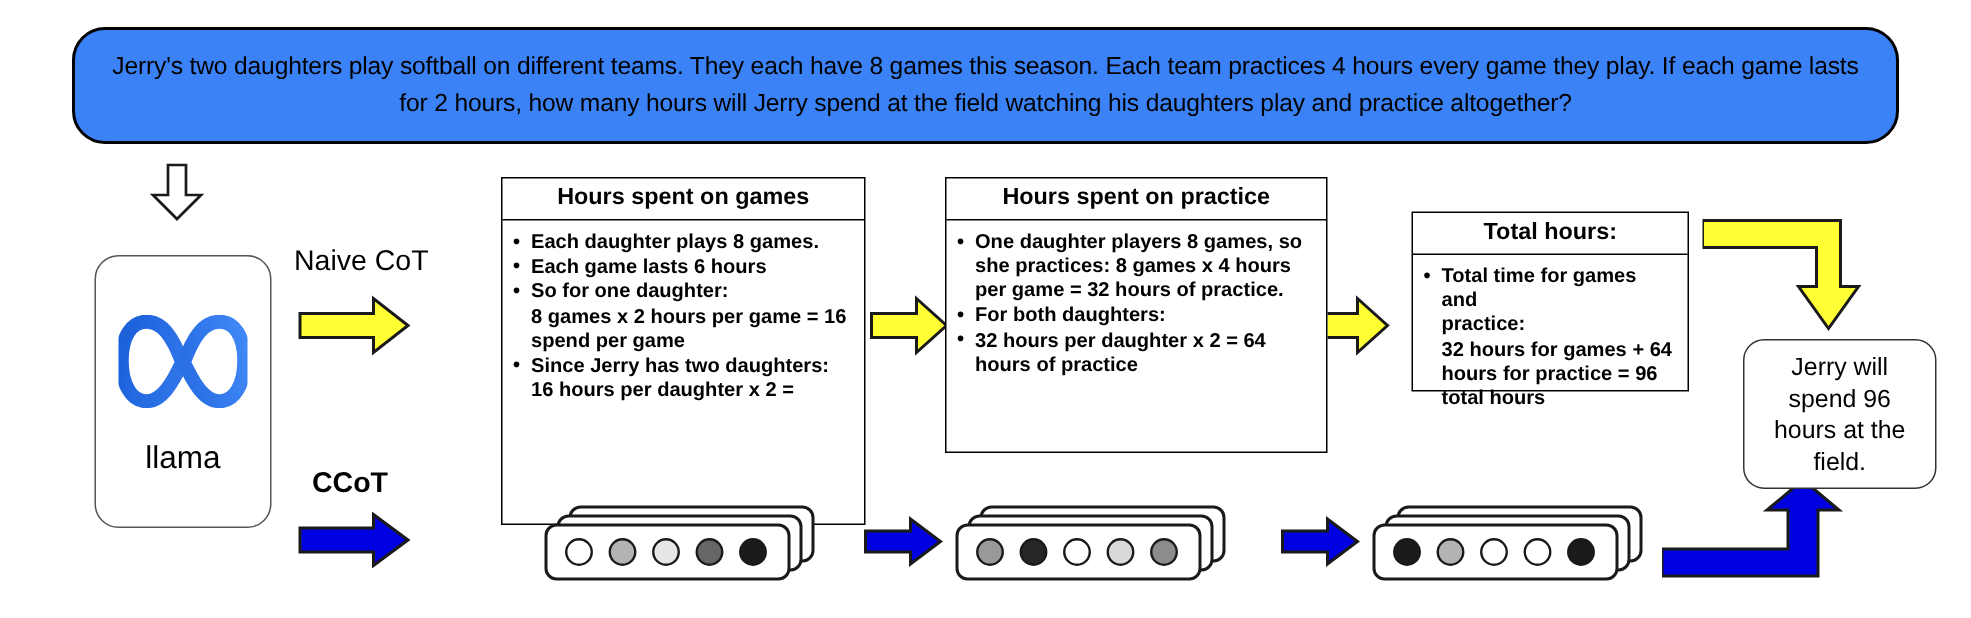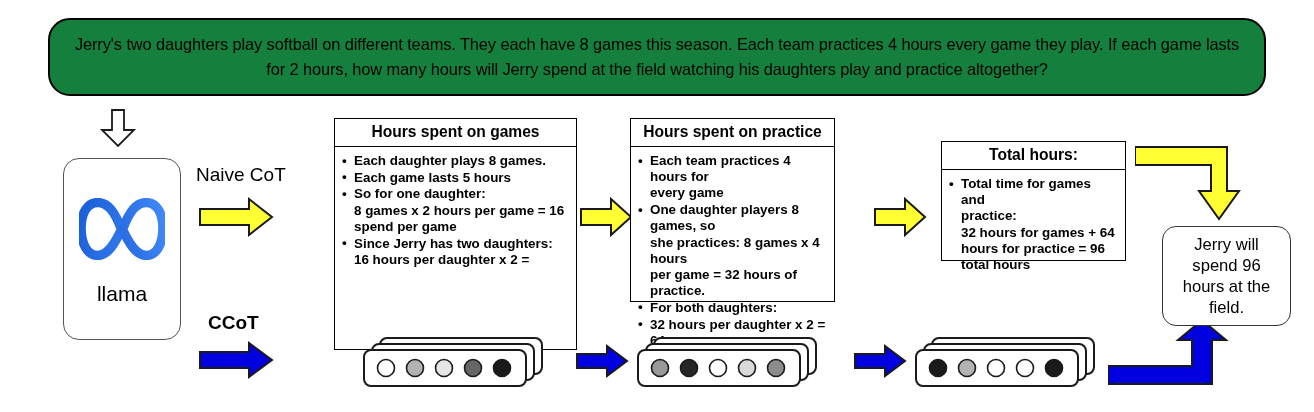--- a/index.html
+++ b/index.html
@@ -12,7 +12,7 @@
   
   #question-box{
     left:48px;top:18px;width:1218px;height:78px;
-    border:2.2px solid #000;border-radius:22px;background:#15803d;
+    border:2.2px solid #000;border-radius:22px;background:#3b82f6;
     display:flex;align-items:center;justify-content:center;
     box-sizing:border-box;padding:4px 18px;
   }

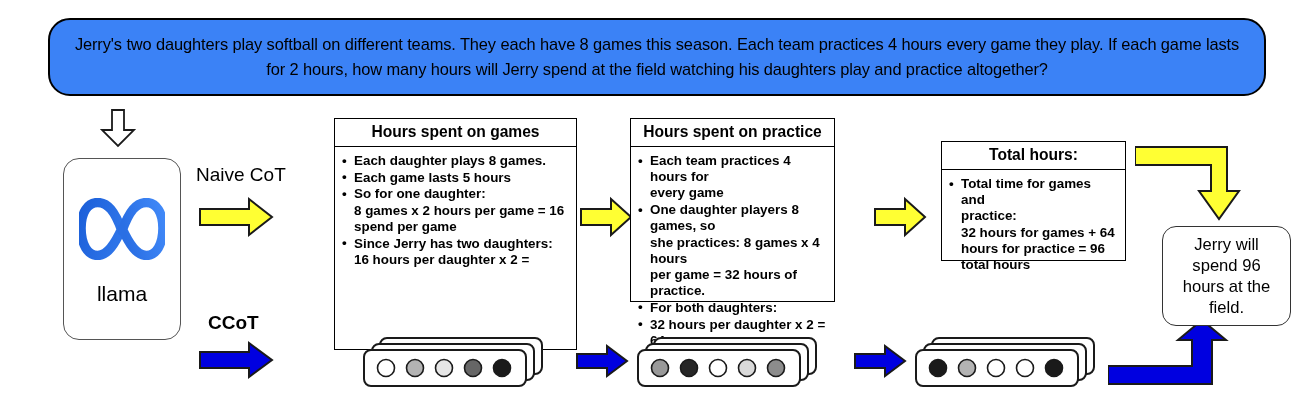--- a/index.html
+++ b/index.html
@@ -73,7 +73,7 @@
   .cot-body li .cont{display:block;padding-left:0;}
 
   #cot-box-games{left:334px;top:118px;width:243px;height:232px;}
-  #cot-box-practice{left:630px;top:118px;width:205px;height:184px;}
+  #cot-box-practice{left:630px;top:118px;width:255px;height:184px;}
   #cot-box-total{left:941px;top:141px;width:185px;height:120px;}
 
   

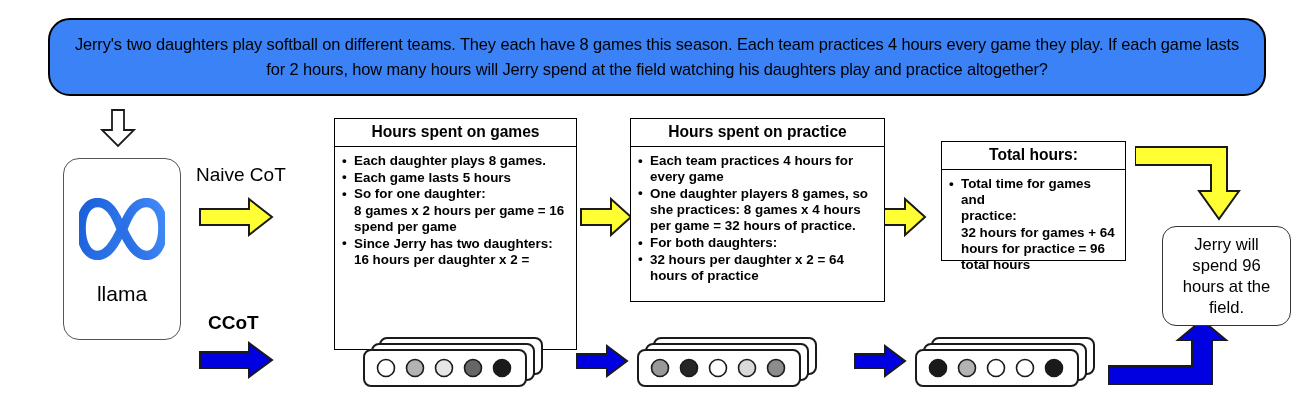--- a/index.html
+++ b/index.html
@@ -194,10 +194,6 @@
   <div class="cot-body">
     <ul>
       <li>
-        <span>Each team practices 4 hours for</span>
-        <span class="cont">every game</span>
-      </li>
-      <li>
         <span>One daughter players 8 games, so</span>
         <span class="cont">she practices: 8 games x 4 hours</span>
         <span class="cont">per game = 32 hours of practice.</span>

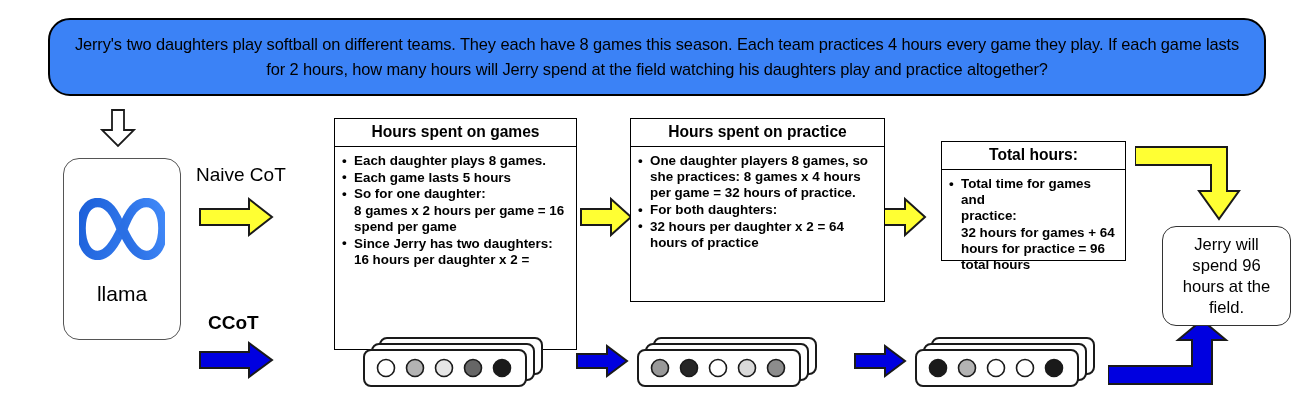--- a/index.html
+++ b/index.html
@@ -174,7 +174,7 @@
         <span>Each daughter plays 8 games.</span>
       </li>
       <li>
-        <span>Each game lasts 5 hours</span>
+        <span>Each game lasts 6 hours</span>
       </li>
       <li>
         <span>So for one daughter:</span>

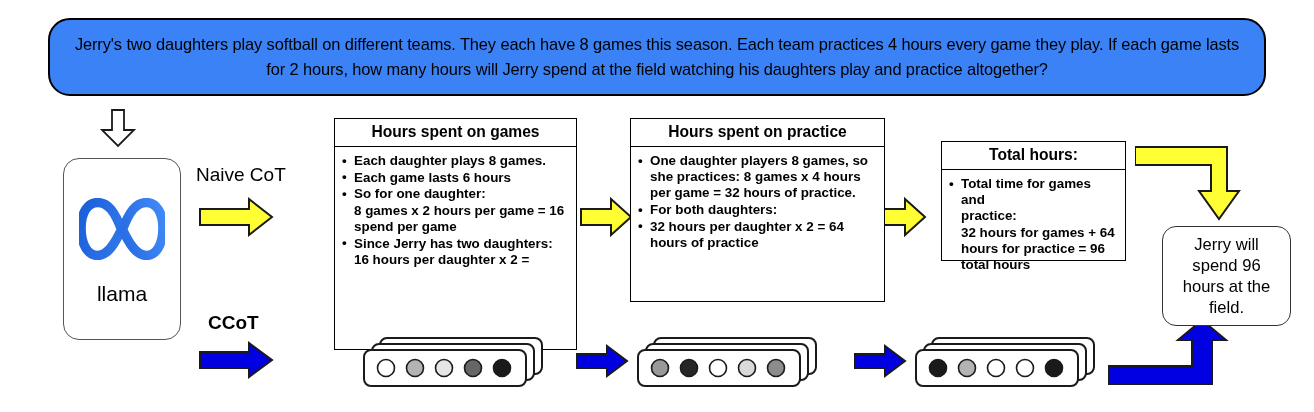--- a/index.html
+++ b/index.html
@@ -23,7 +23,7 @@
 
   
   #llama-box{
-    left:63px;top:158px;width:118px;height:182px;
+    left:63px;top:170px;width:118px;height:182px;
     border:1.6px solid #555;border-radius:16px;background:#fff;
     box-sizing:border-box;
     display:flex;flex-direction:column;align-items:center;justify-content:center;

